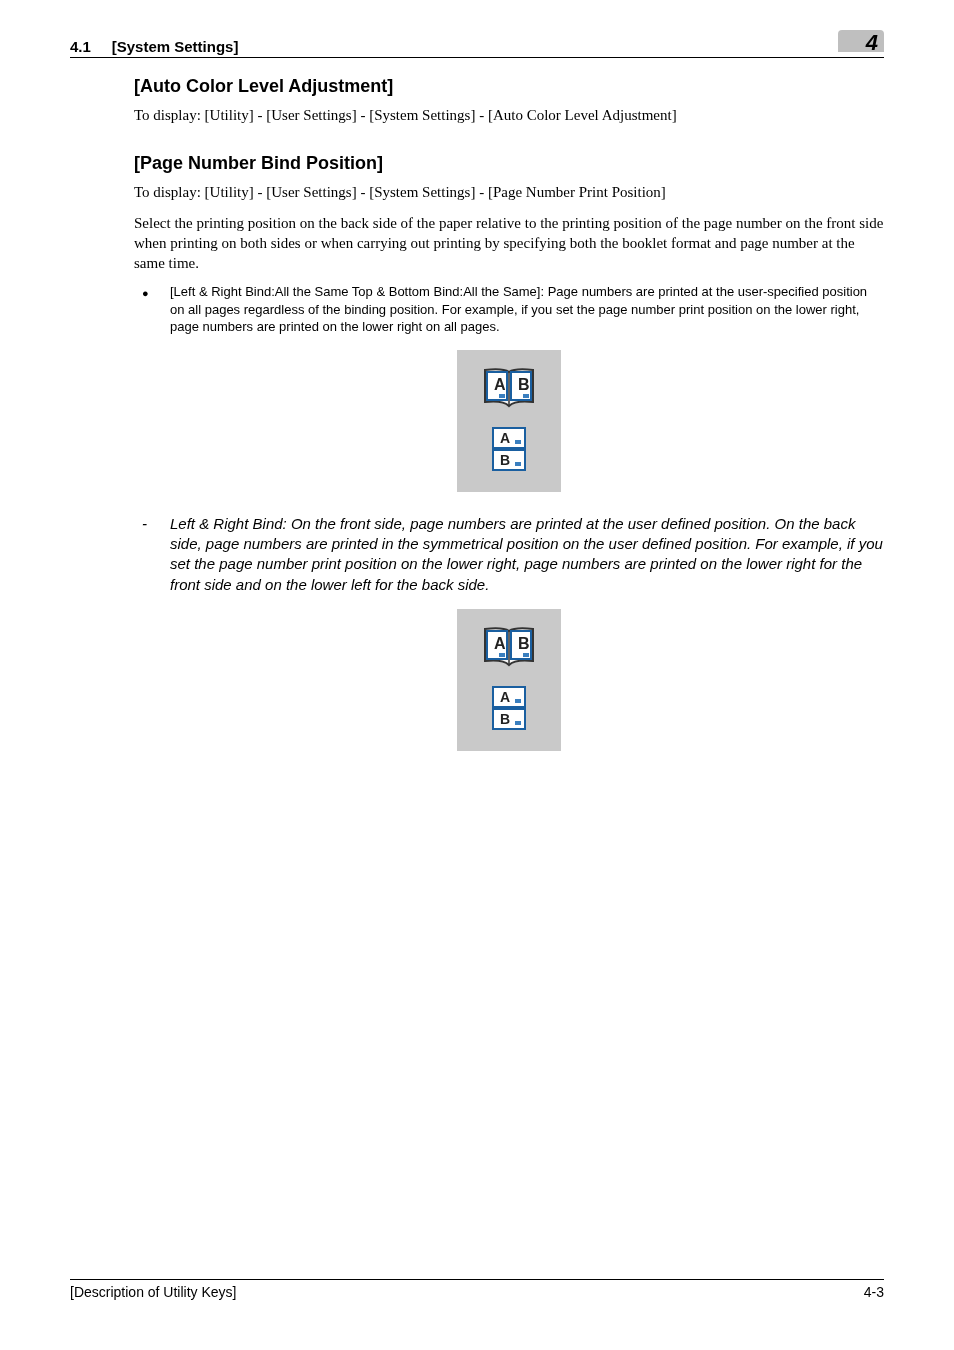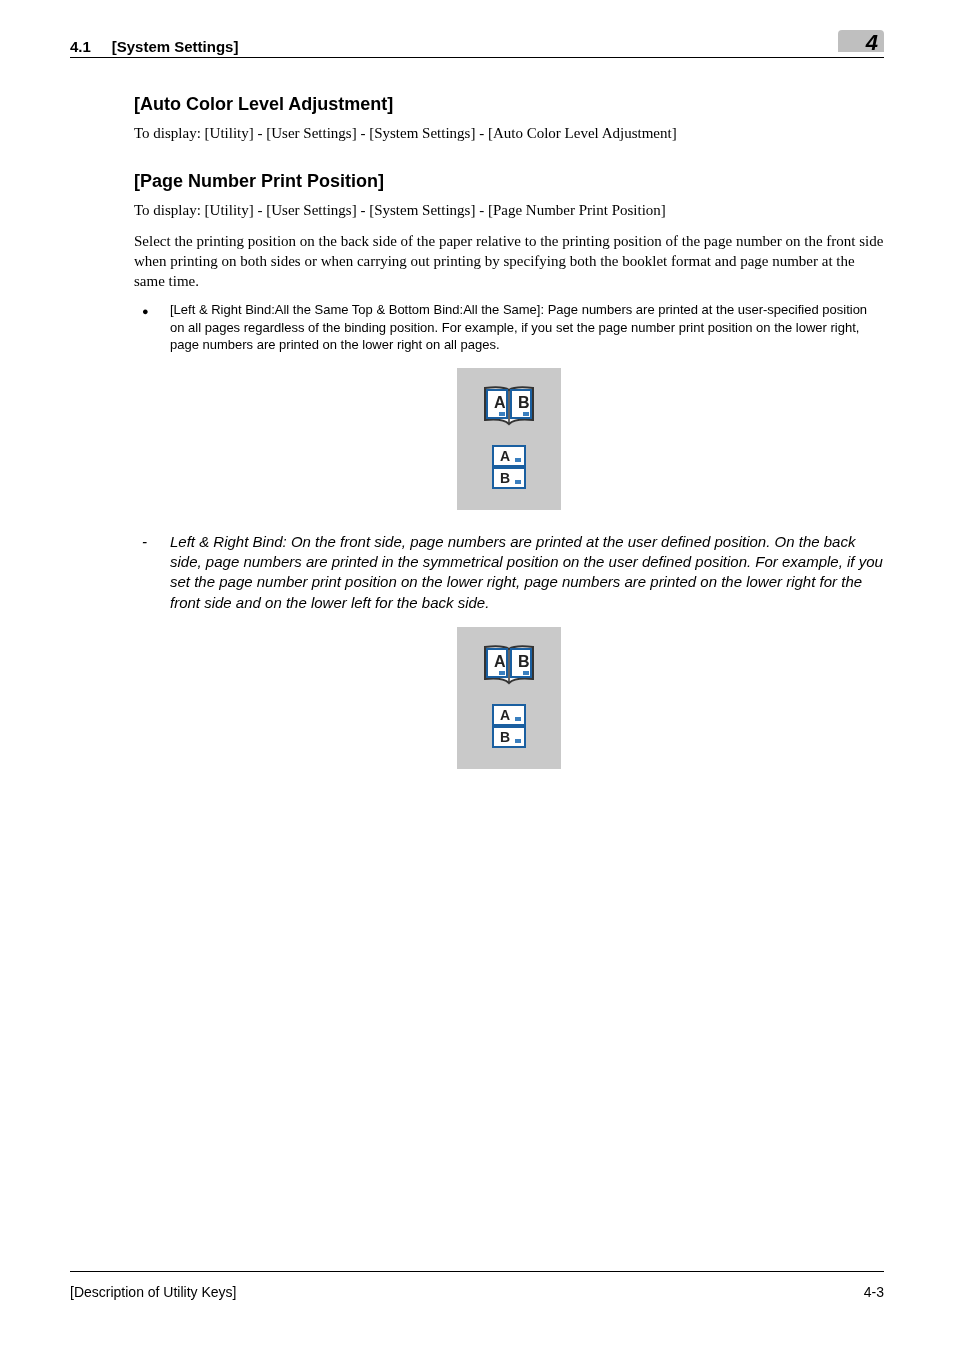--- a/index.html
+++ b/index.html
@@ -22,7 +22,7 @@
     align-items: flex-end;
     border-bottom: 1.5px solid #000;
     padding-bottom: 2px;
-    margin-bottom: 36px;
+    margin-bottom: 18px;
   }
   .header-left {
     font-size: 15px;

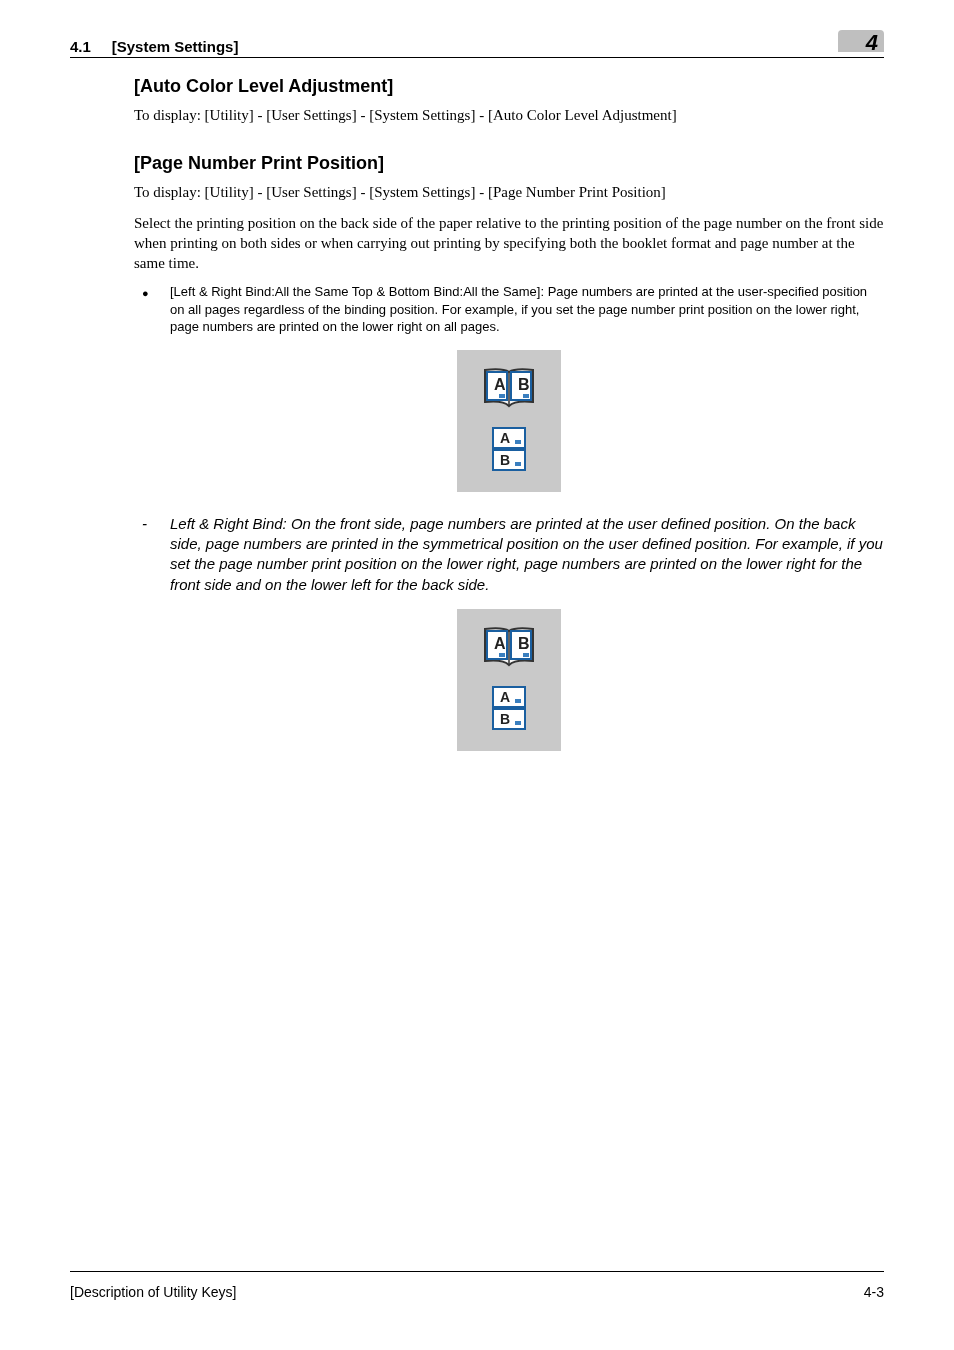--- a/index.html
+++ b/index.html
@@ -143,7 +143,7 @@
     <h2 class="section-title">[Auto Color Level Adjustment]</h2>
     <p class="body">To display: [Utility] - [User Settings] - [System Settings] - [Auto Color Level Adjustment]</p>
 
-    <h2 class="section-title" style="margin-top:28px;">[Page Number Print Position]</h2>
+    <h2 class="section-title" style="margin-top:28px;">[Page Number Bind Position]</h2>
     <p class="body">To display: [Utility] - [User Settings] - [System Settings] - [Page Number Print Position]</p>
     <p class="body">Select the printing position on the back side of the paper relative to the printing position of the page number on the front side when printing on both sides or when carrying out printing by specifying both the booklet format and page number at the same time.</p>
 

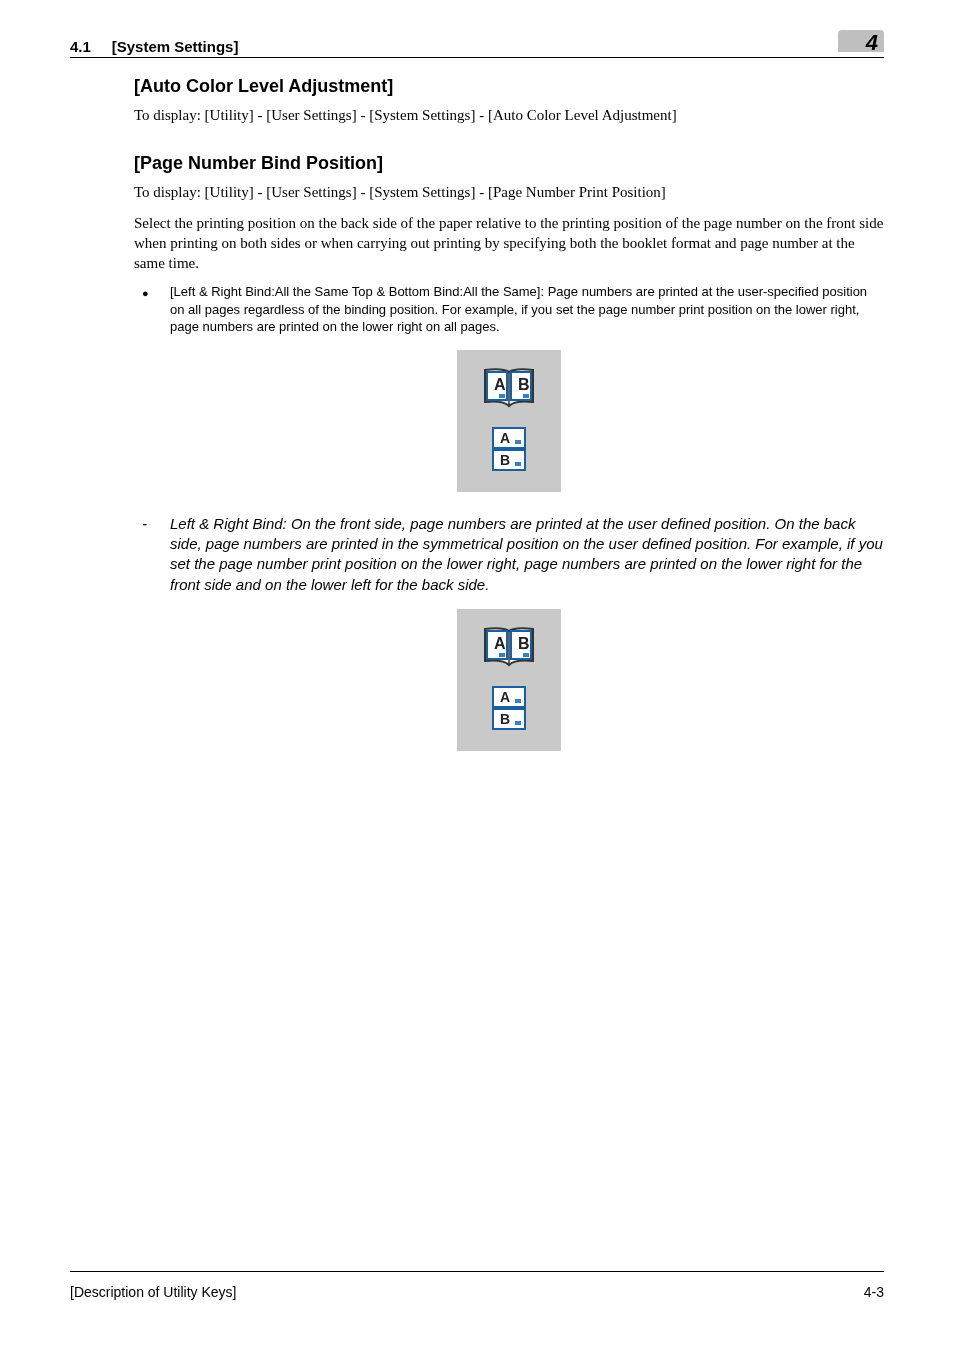--- a/index.html
+++ b/index.html
@@ -118,7 +118,7 @@
     right: 70px;
     border-top: 1px solid #000;
     font-size: 14px;
-    padding-top: 12px;
+    padding-top: 4px;
     display: flex;
     justify-content: space-between;
   }

